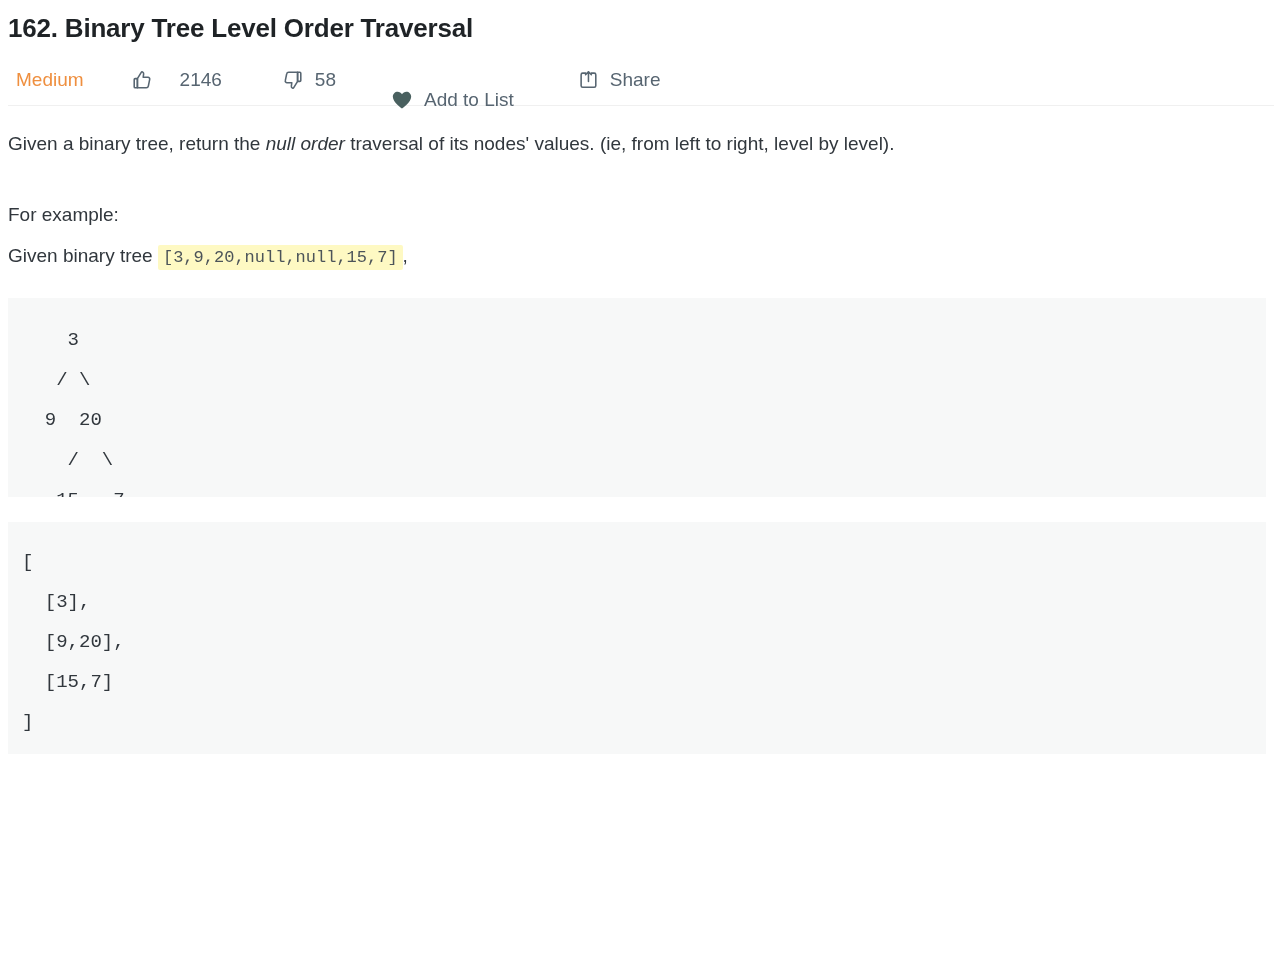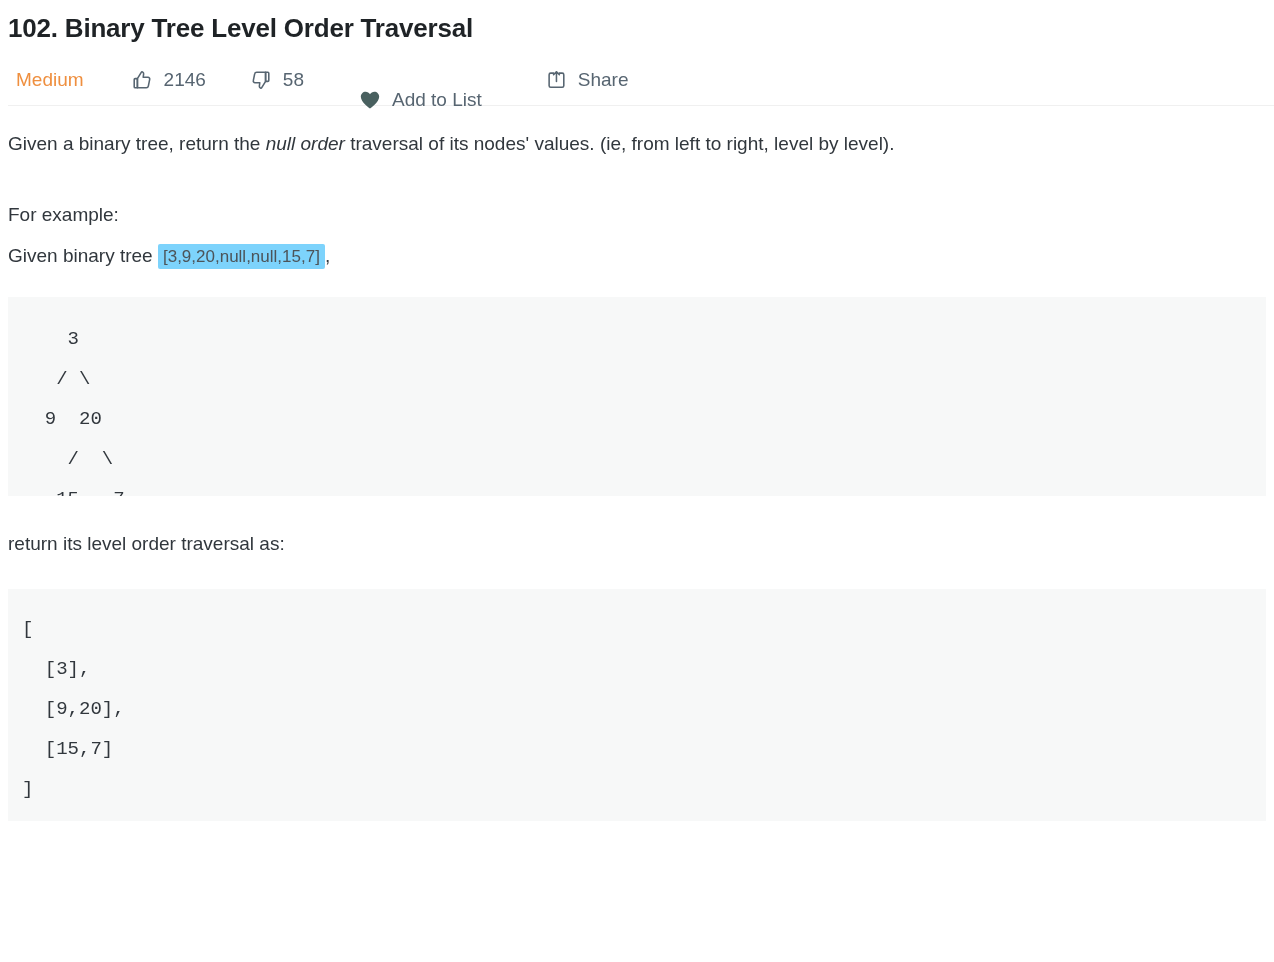--- a/index.html
+++ b/index.html
@@ -116,7 +116,7 @@
 
 <div class="page">
 
-  <h1 class="problem-title">102. Binary Tree Level Order Traversal</h1>
+  <h1 class="problem-title">162. Binary Tree Level Order Traversal</h1>
 
   <div class="meta-row">
 

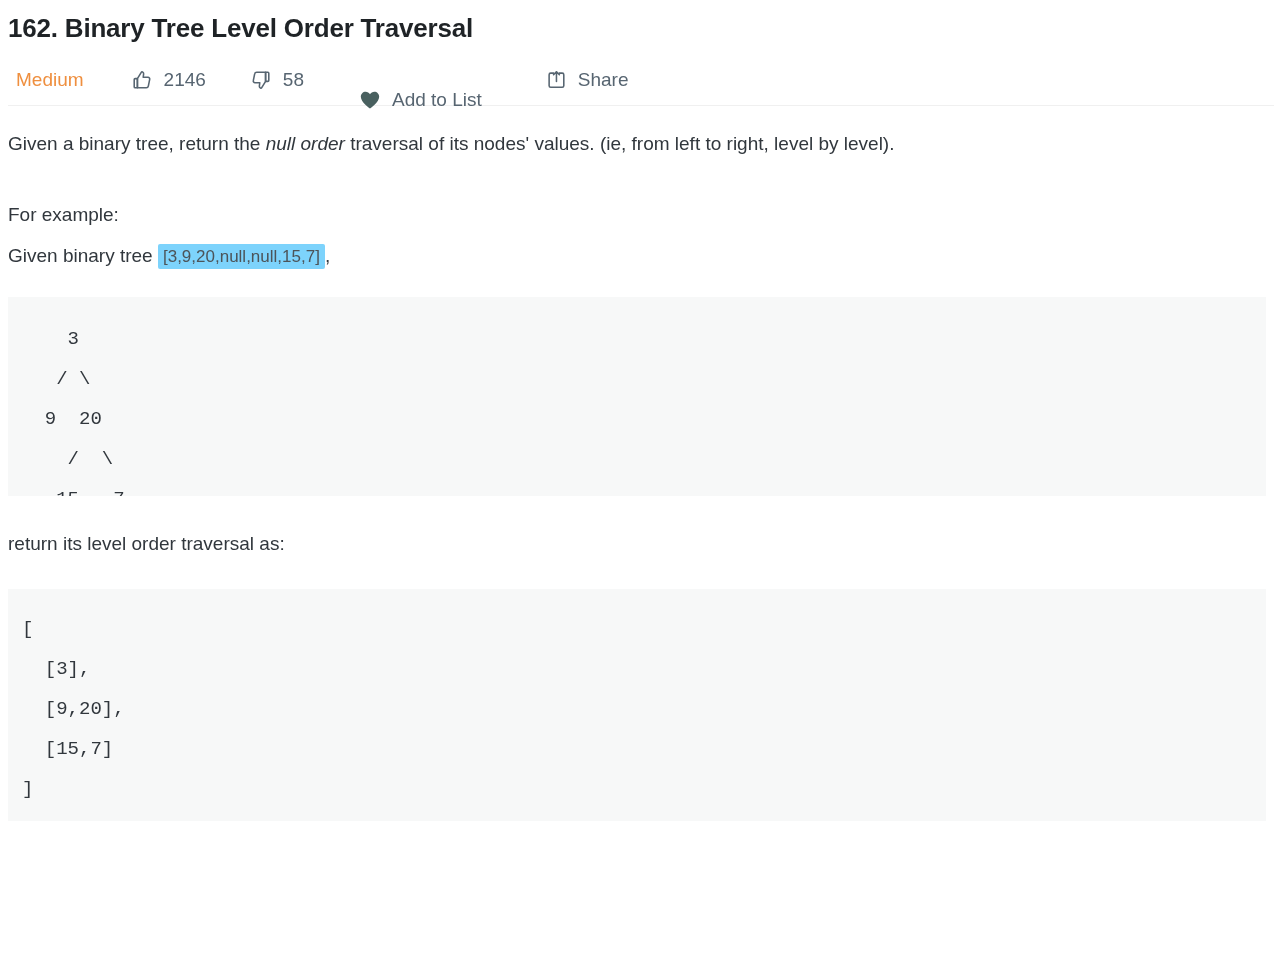--- a/index.html
+++ b/index.html
@@ -51,7 +51,7 @@
     color: #576571;
     white-space: nowrap;
   }
-  .meta-item.likes { margin-right: 44px; }
+  .meta-item.likes { margin-right: 60px; gap: 16px; }
   .meta-item.dislikes { margin-right: 55px; }
   .meta-item.addlist { margin-right: 63px; margin-top: 40px; }
   .meta-item .ico {

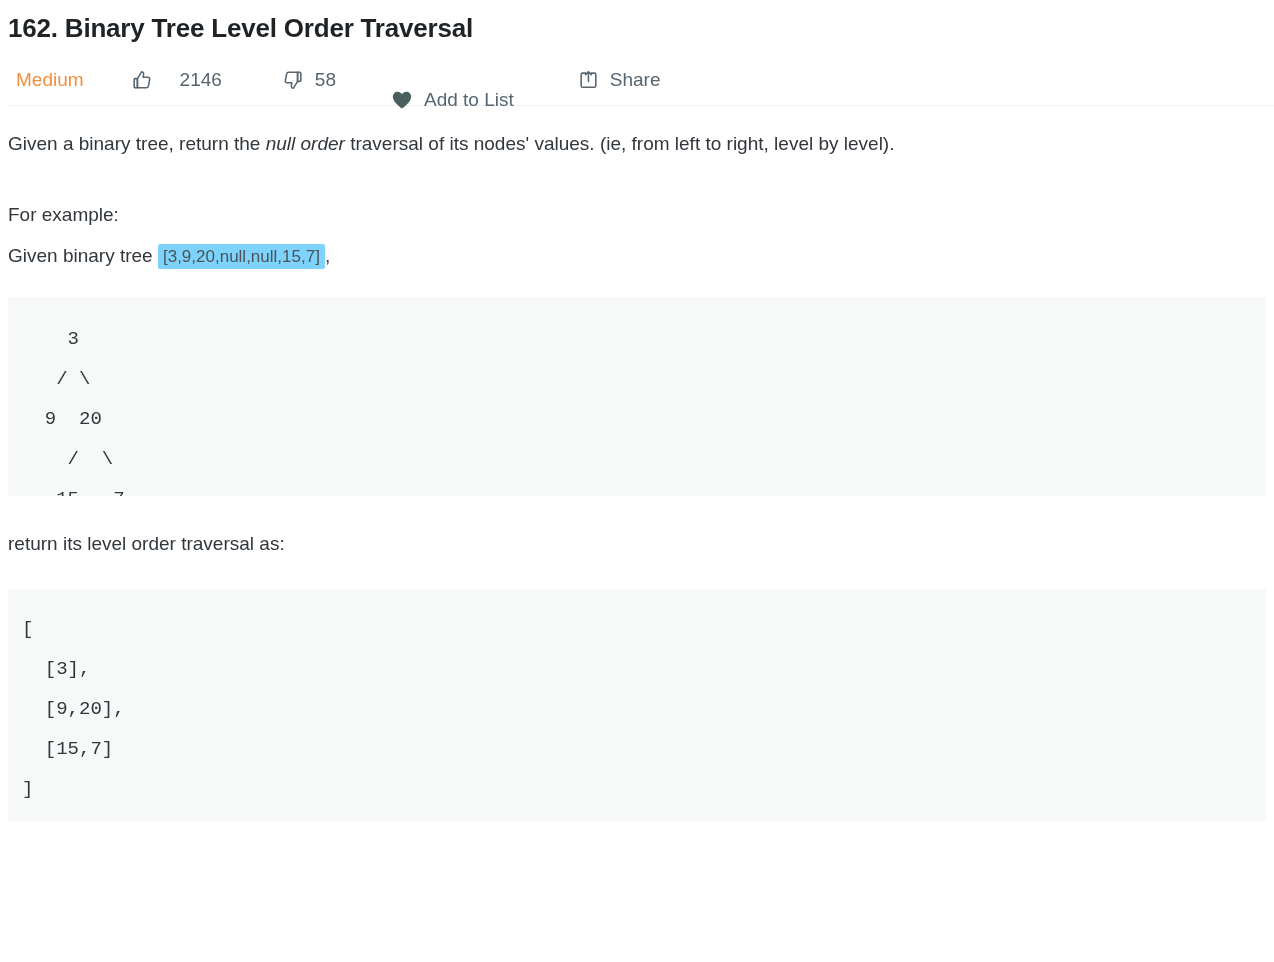--- a/index.html
+++ b/index.html
@@ -79,9 +79,9 @@
   .para.returnas { padding-top: 27px; }
   .para em { font-style: italic; }
   code.inline {
-    font-family: Liberation Sans, sans-serif;
+    font-family: Liberation Mono, monospace;
     font-size: 17px;
-    background: #7dd3fc;
+    background: #fef9c3;
     color: #4c5459;
     padding: 3px 5px;
     border-radius: 2px;

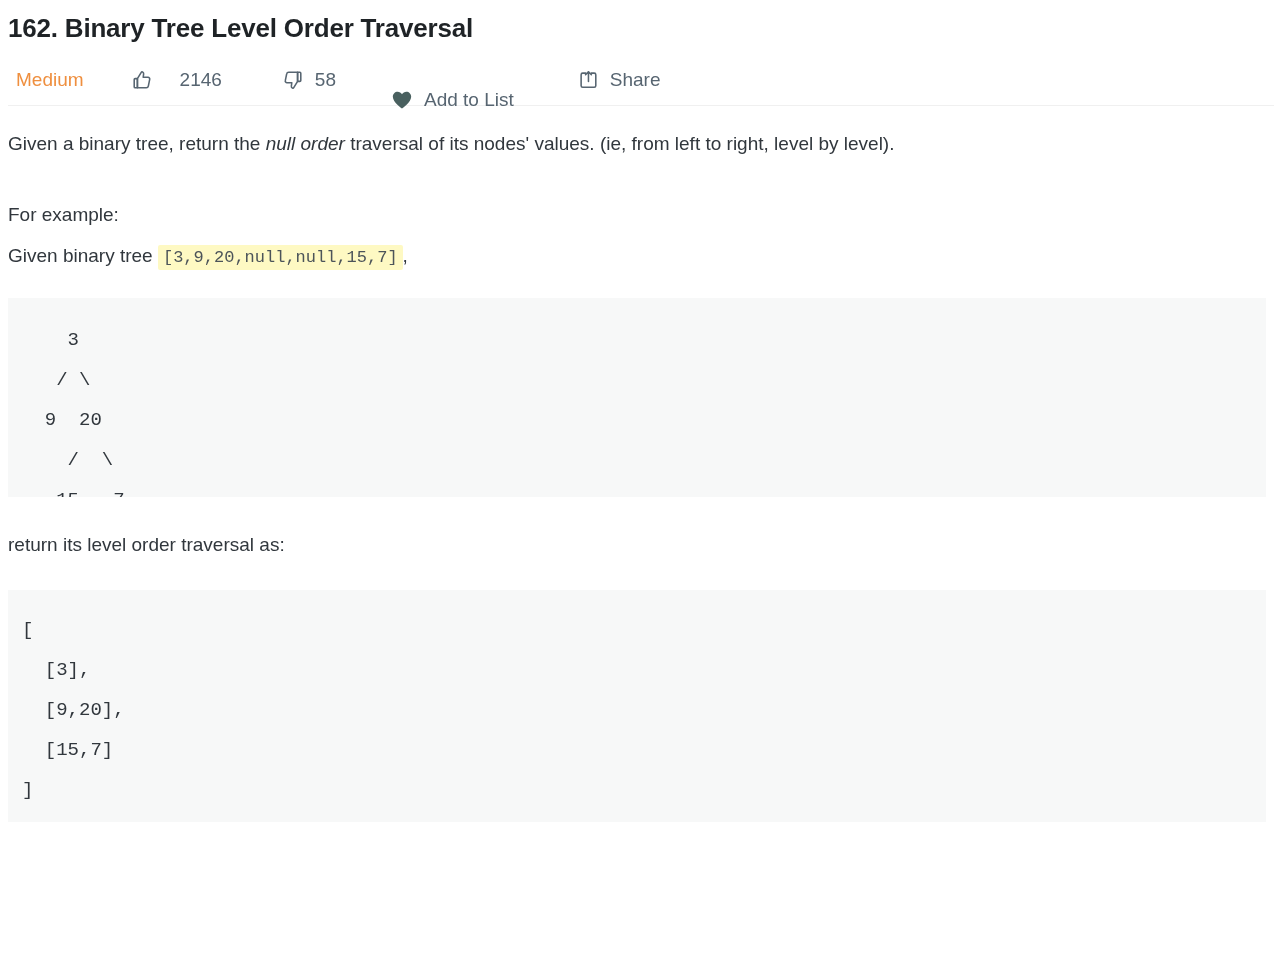--- a/index.html
+++ b/index.html
@@ -178,7 +178,6 @@
     /  \
    15   7</pre>
 
-  <p class="para returnas">return its level order traversal as:</p>
 
   <pre class="block output-block">[
   [3],

